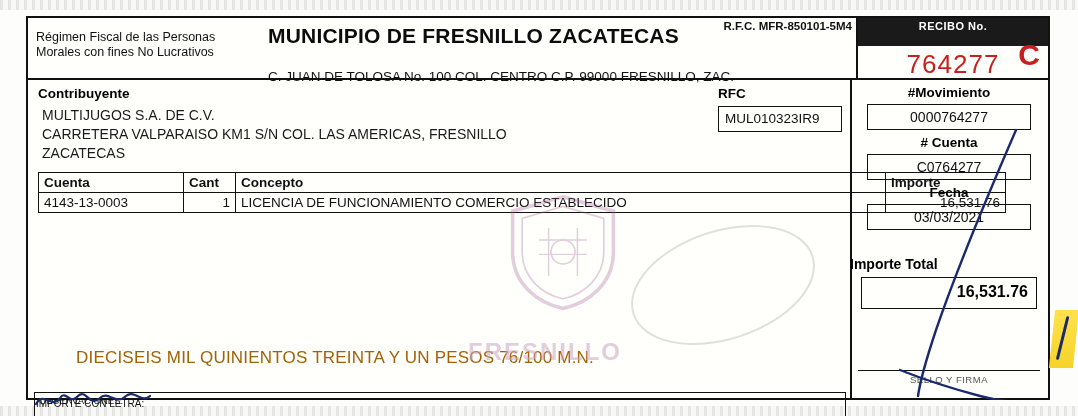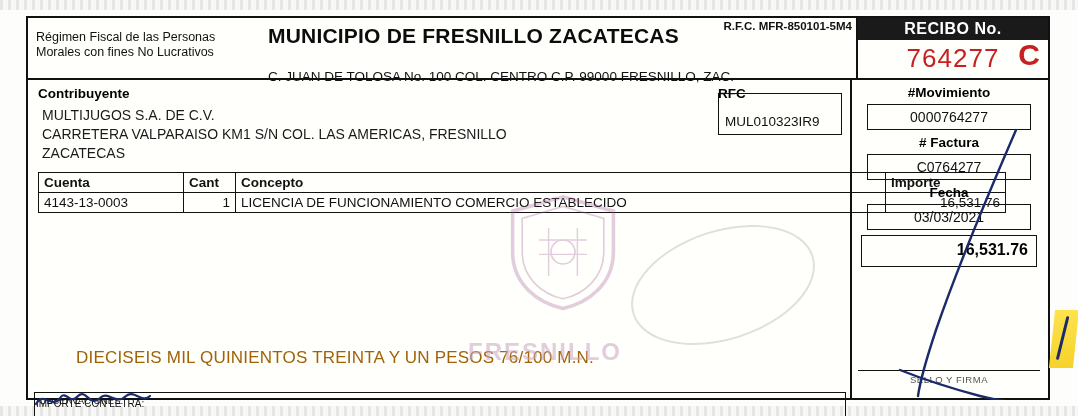--- a/index.html
+++ b/index.html
@@ -58,8 +58,8 @@
     border-left: 2px solid #111;
   }
   .recibo-lbl {
-    background: #1a1a1a; color: #fff; font-size: 16px; font-weight: bold;
-    text-align: center; letter-spacing: .5px; padding: 2px 0 2px;
+    background: #1a1a1a; color: #fff; font-size: 11px; font-weight: bold;
+    text-align: center; letter-spacing: .5px; padding: 2px 0 14px;
   }
   .recibo-num {
     color: #c62020; font-size: 26px; font-weight: normal; text-align: center;

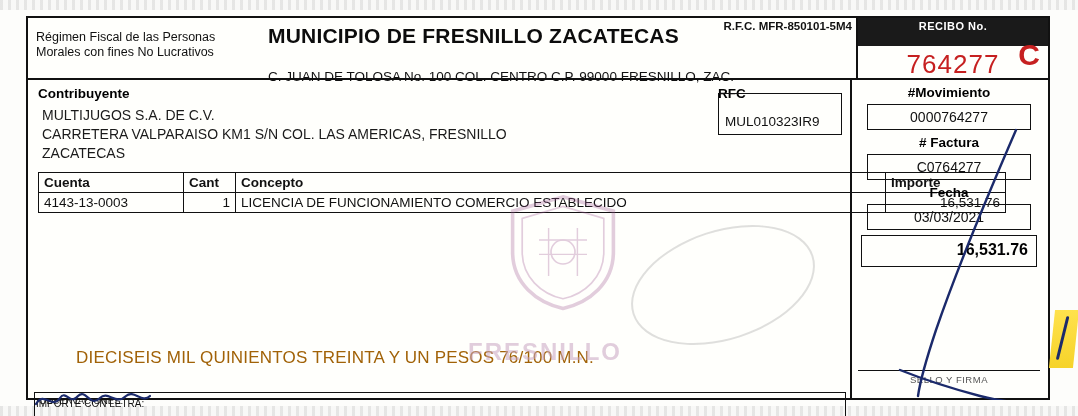--- a/index.html
+++ b/index.html
@@ -93,8 +93,8 @@
     position: absolute; left: 690px; top: 6px; font-size: 13.5px; font-weight: bold;
   }
   .rfc-box {
-    position: absolute; left: 690px; top: 13px; width: 124px; height: 26px;
-    border: 1.5px solid #111; font-size: 13.5px; padding: 20px 6px; color: #111;
+    position: absolute; left: 690px; top: 26px; width: 124px; height: 26px;
+    border: 1.5px solid #111; font-size: 13.5px; padding: 4px 6px; color: #111;
   }
 
   

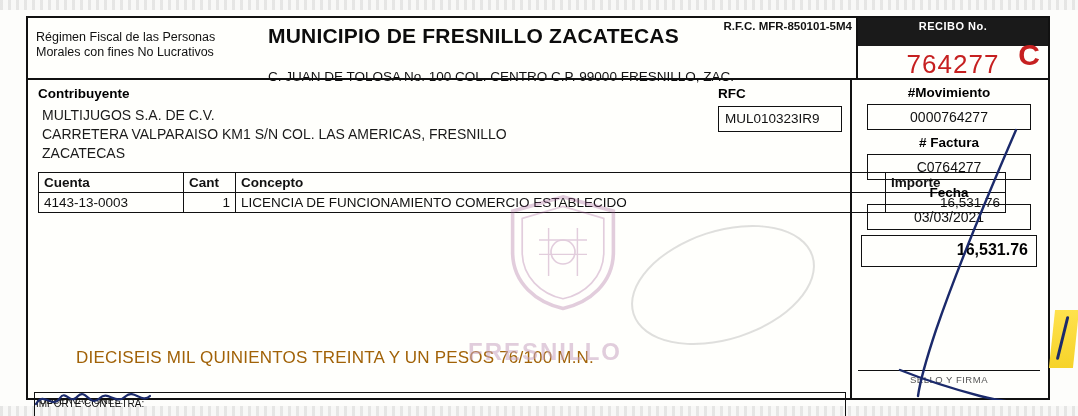--- a/index.html
+++ b/index.html
@@ -288,7 +288,7 @@
           <div class="rvalue">0000764277</div>
         </div>
         <div class="rblock">
-          <div class="rlabel"># Factura</div>
+          <div class="rlabel"># Cuenta</div>
           <div class="rvalue">C0764277</div>
         </div>
         <div class="rblock">

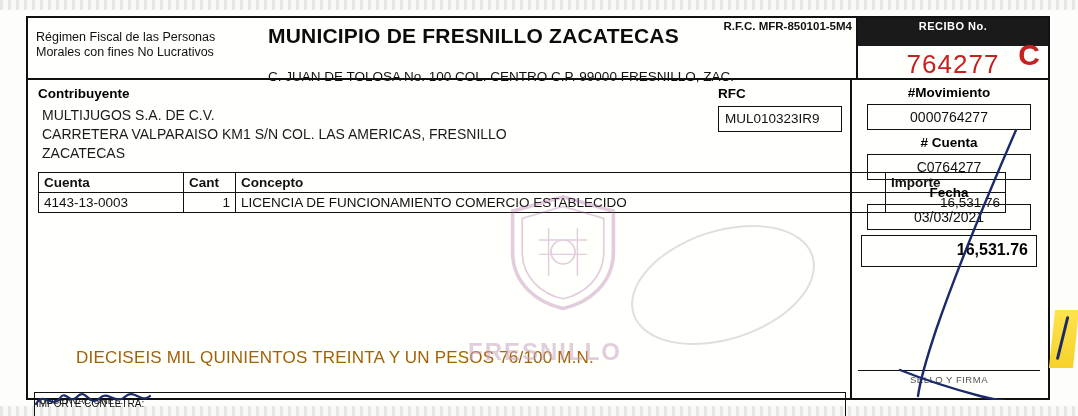--- a/index.html
+++ b/index.html
@@ -296,6 +296,7 @@
           <div class="rvalue">03/03/2021</div>
         </div>
 
+        <div class="total-lbl">Importe Total</div>
         <div class="total-box">16,531.76</div>
 
         <div class="sello-box">SELLO Y FIRMA</div>

